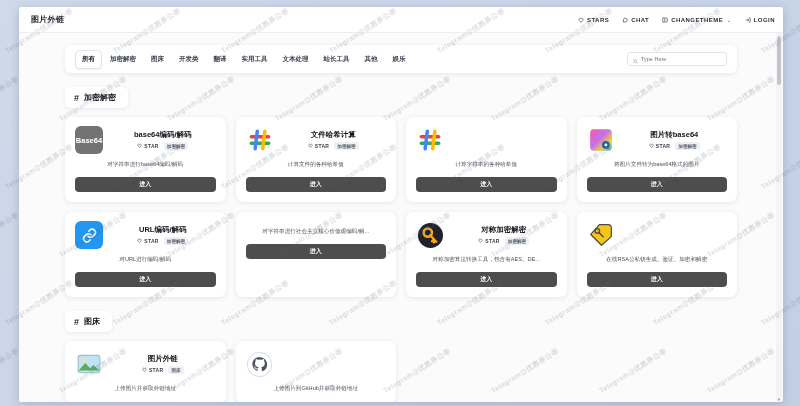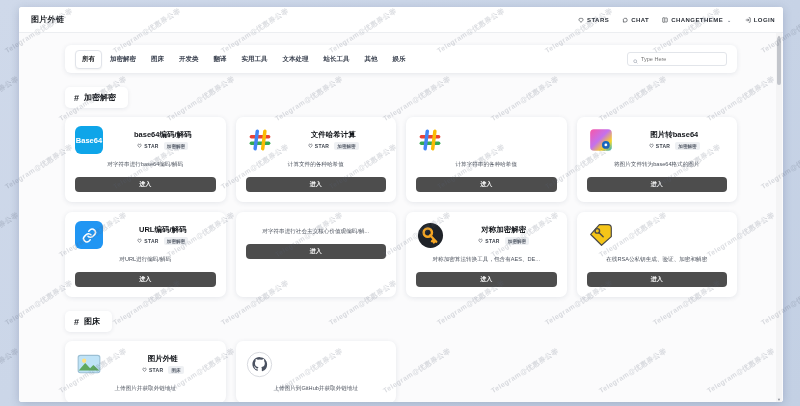--- a/index.html
+++ b/index.html
@@ -422,7 +422,7 @@
                 <div class="grid">
                   <div class="card">
                     <div class="card-top">
-                      <div class="card-icon" style="background: #0ea5e9; justify-content: center;">
+                      <div class="card-icon" style="background: #737373; justify-content: center;">
                         <svg width="28" height="28" viewBox="0 0 28 28">
                           <text x="14" y="17" font-family="Liberation Sans,sans-serif" font-size="7.5" font-weight="bold" fill="#ffffff" text-anchor="middle">Base64</text>
                         </svg>

